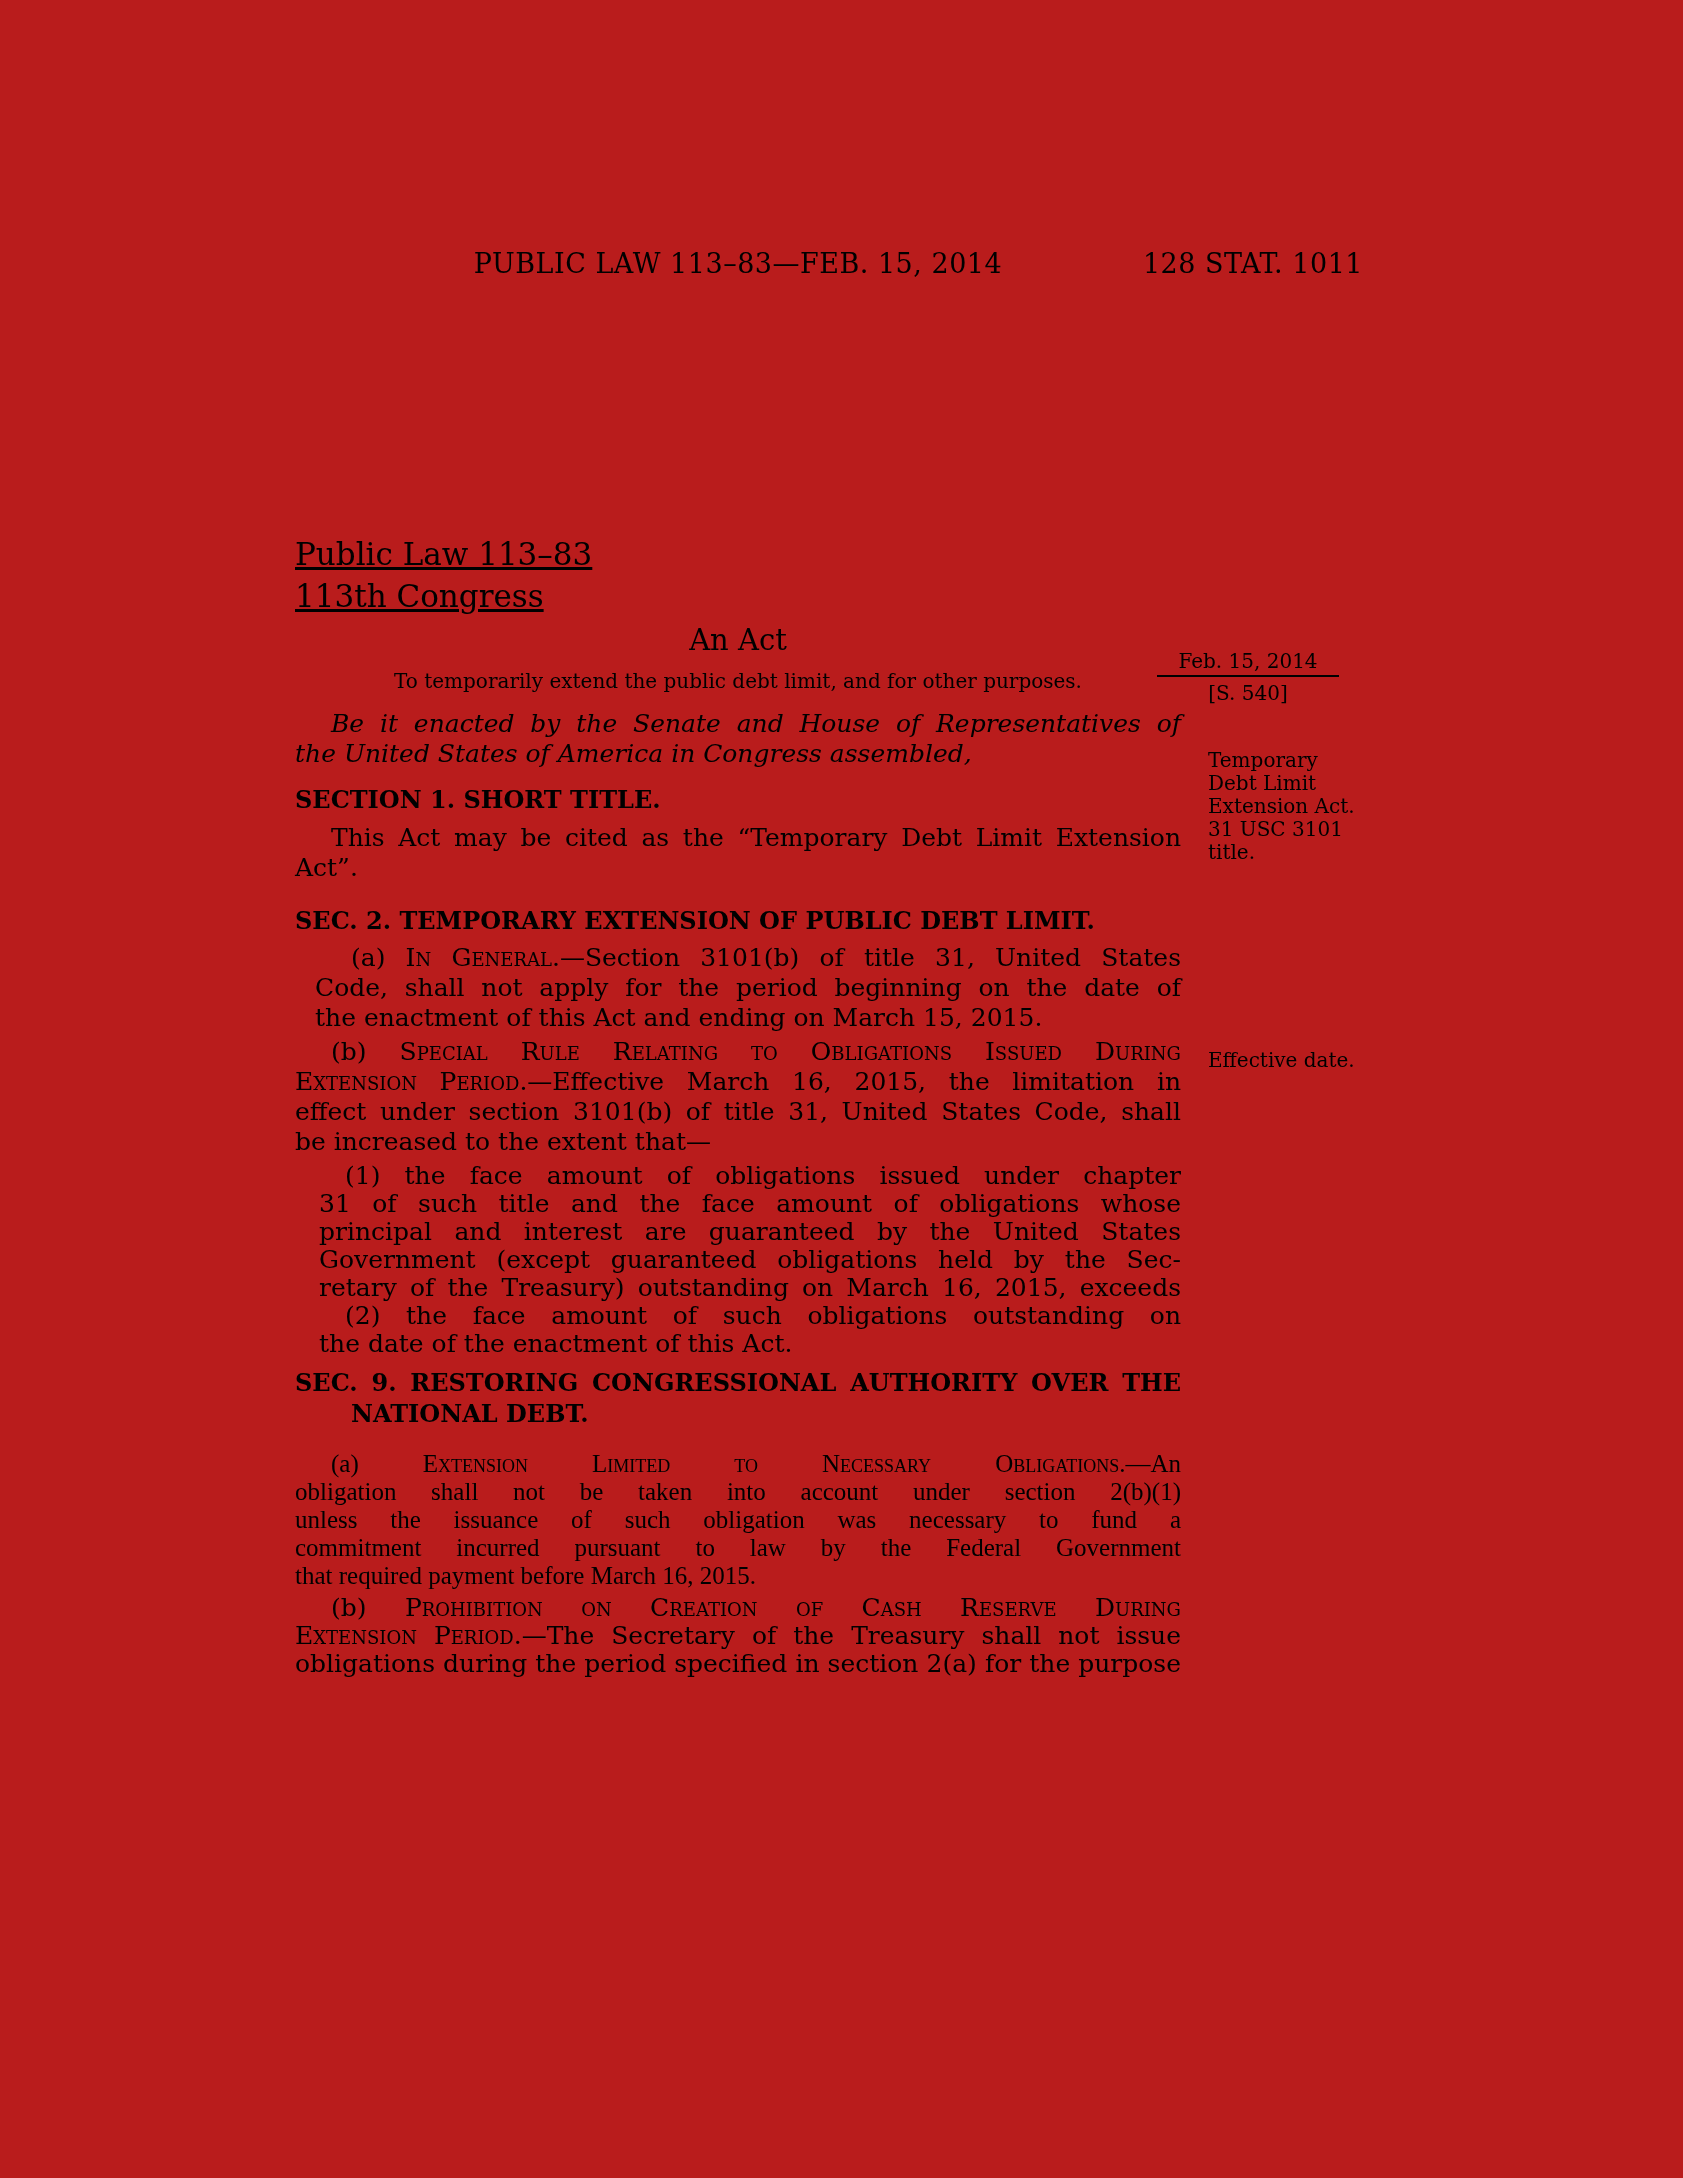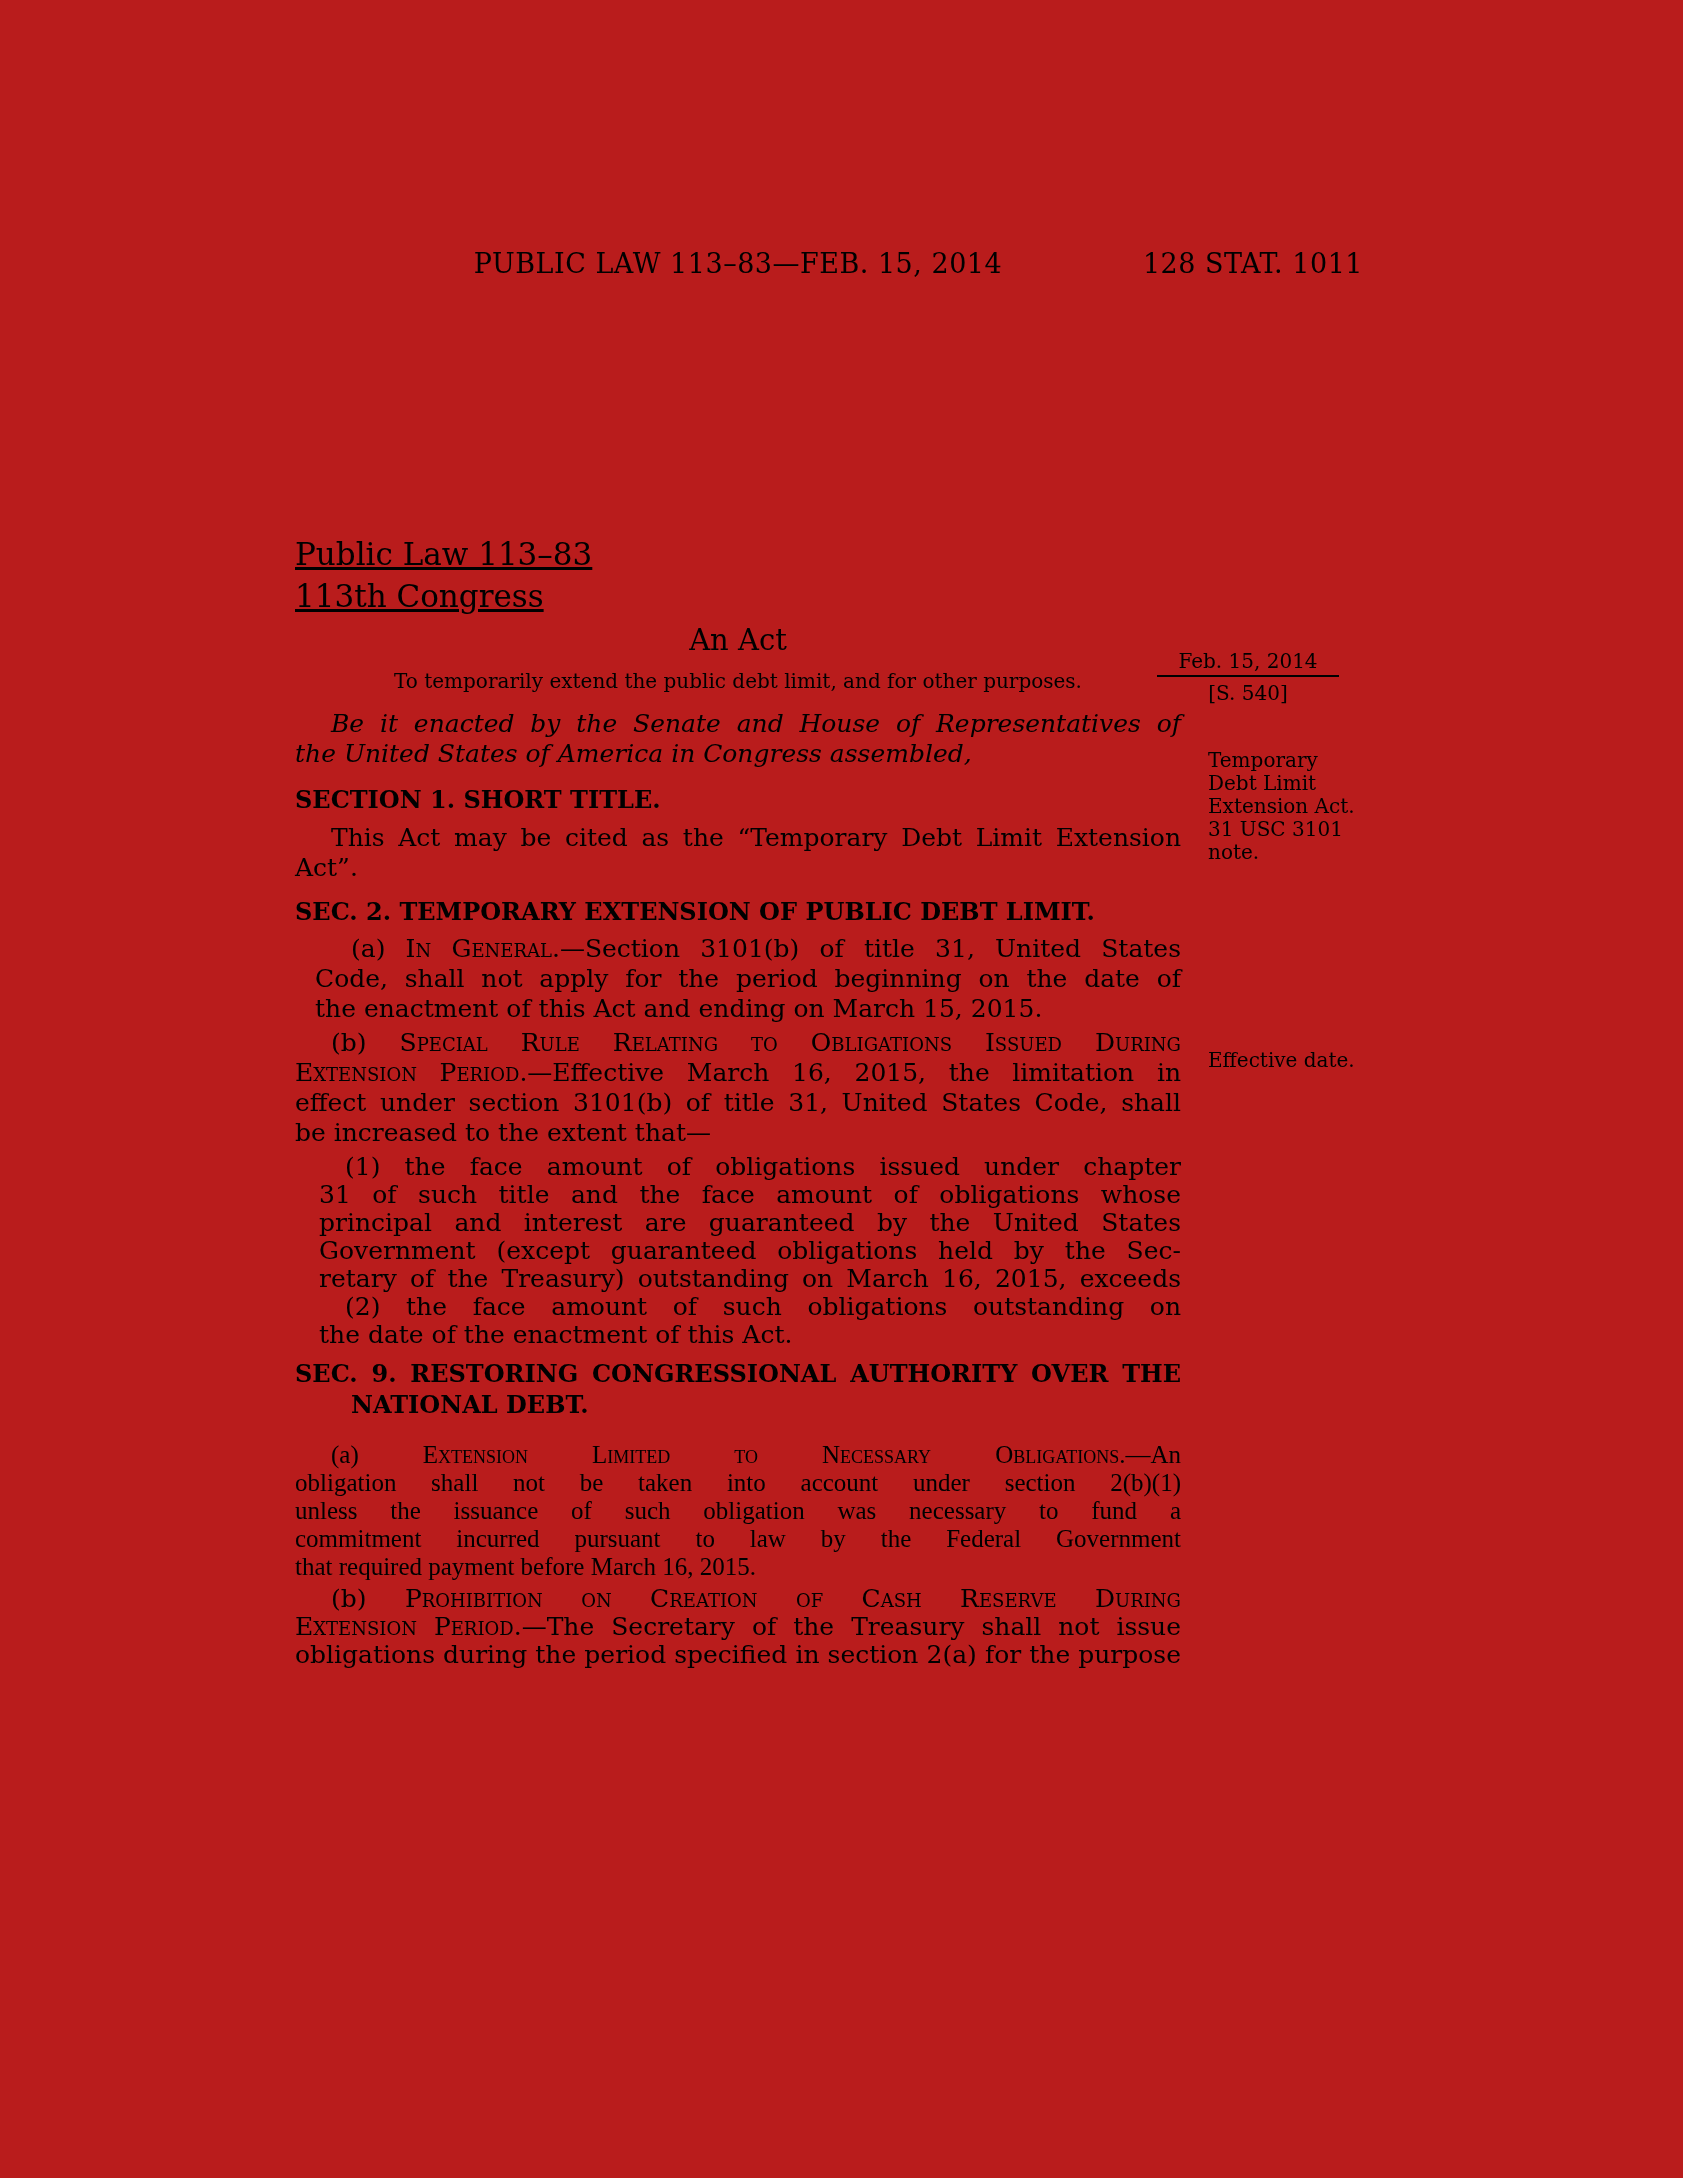--- a/index.html
+++ b/index.html
@@ -139,7 +139,7 @@
       <div class="line j"><span>Debt Limit</span></div>
       <div class="line j"><span>Extension Act.</span></div>
       <div class="line j"><span>31 USC 3101</span></div>
-      <div class="line"><span>note.</span></div>
+      <div class="line"><span>title.</span></div>
     </div>
 
   <div id="note-eff" class="mnote">Effective date.</div>

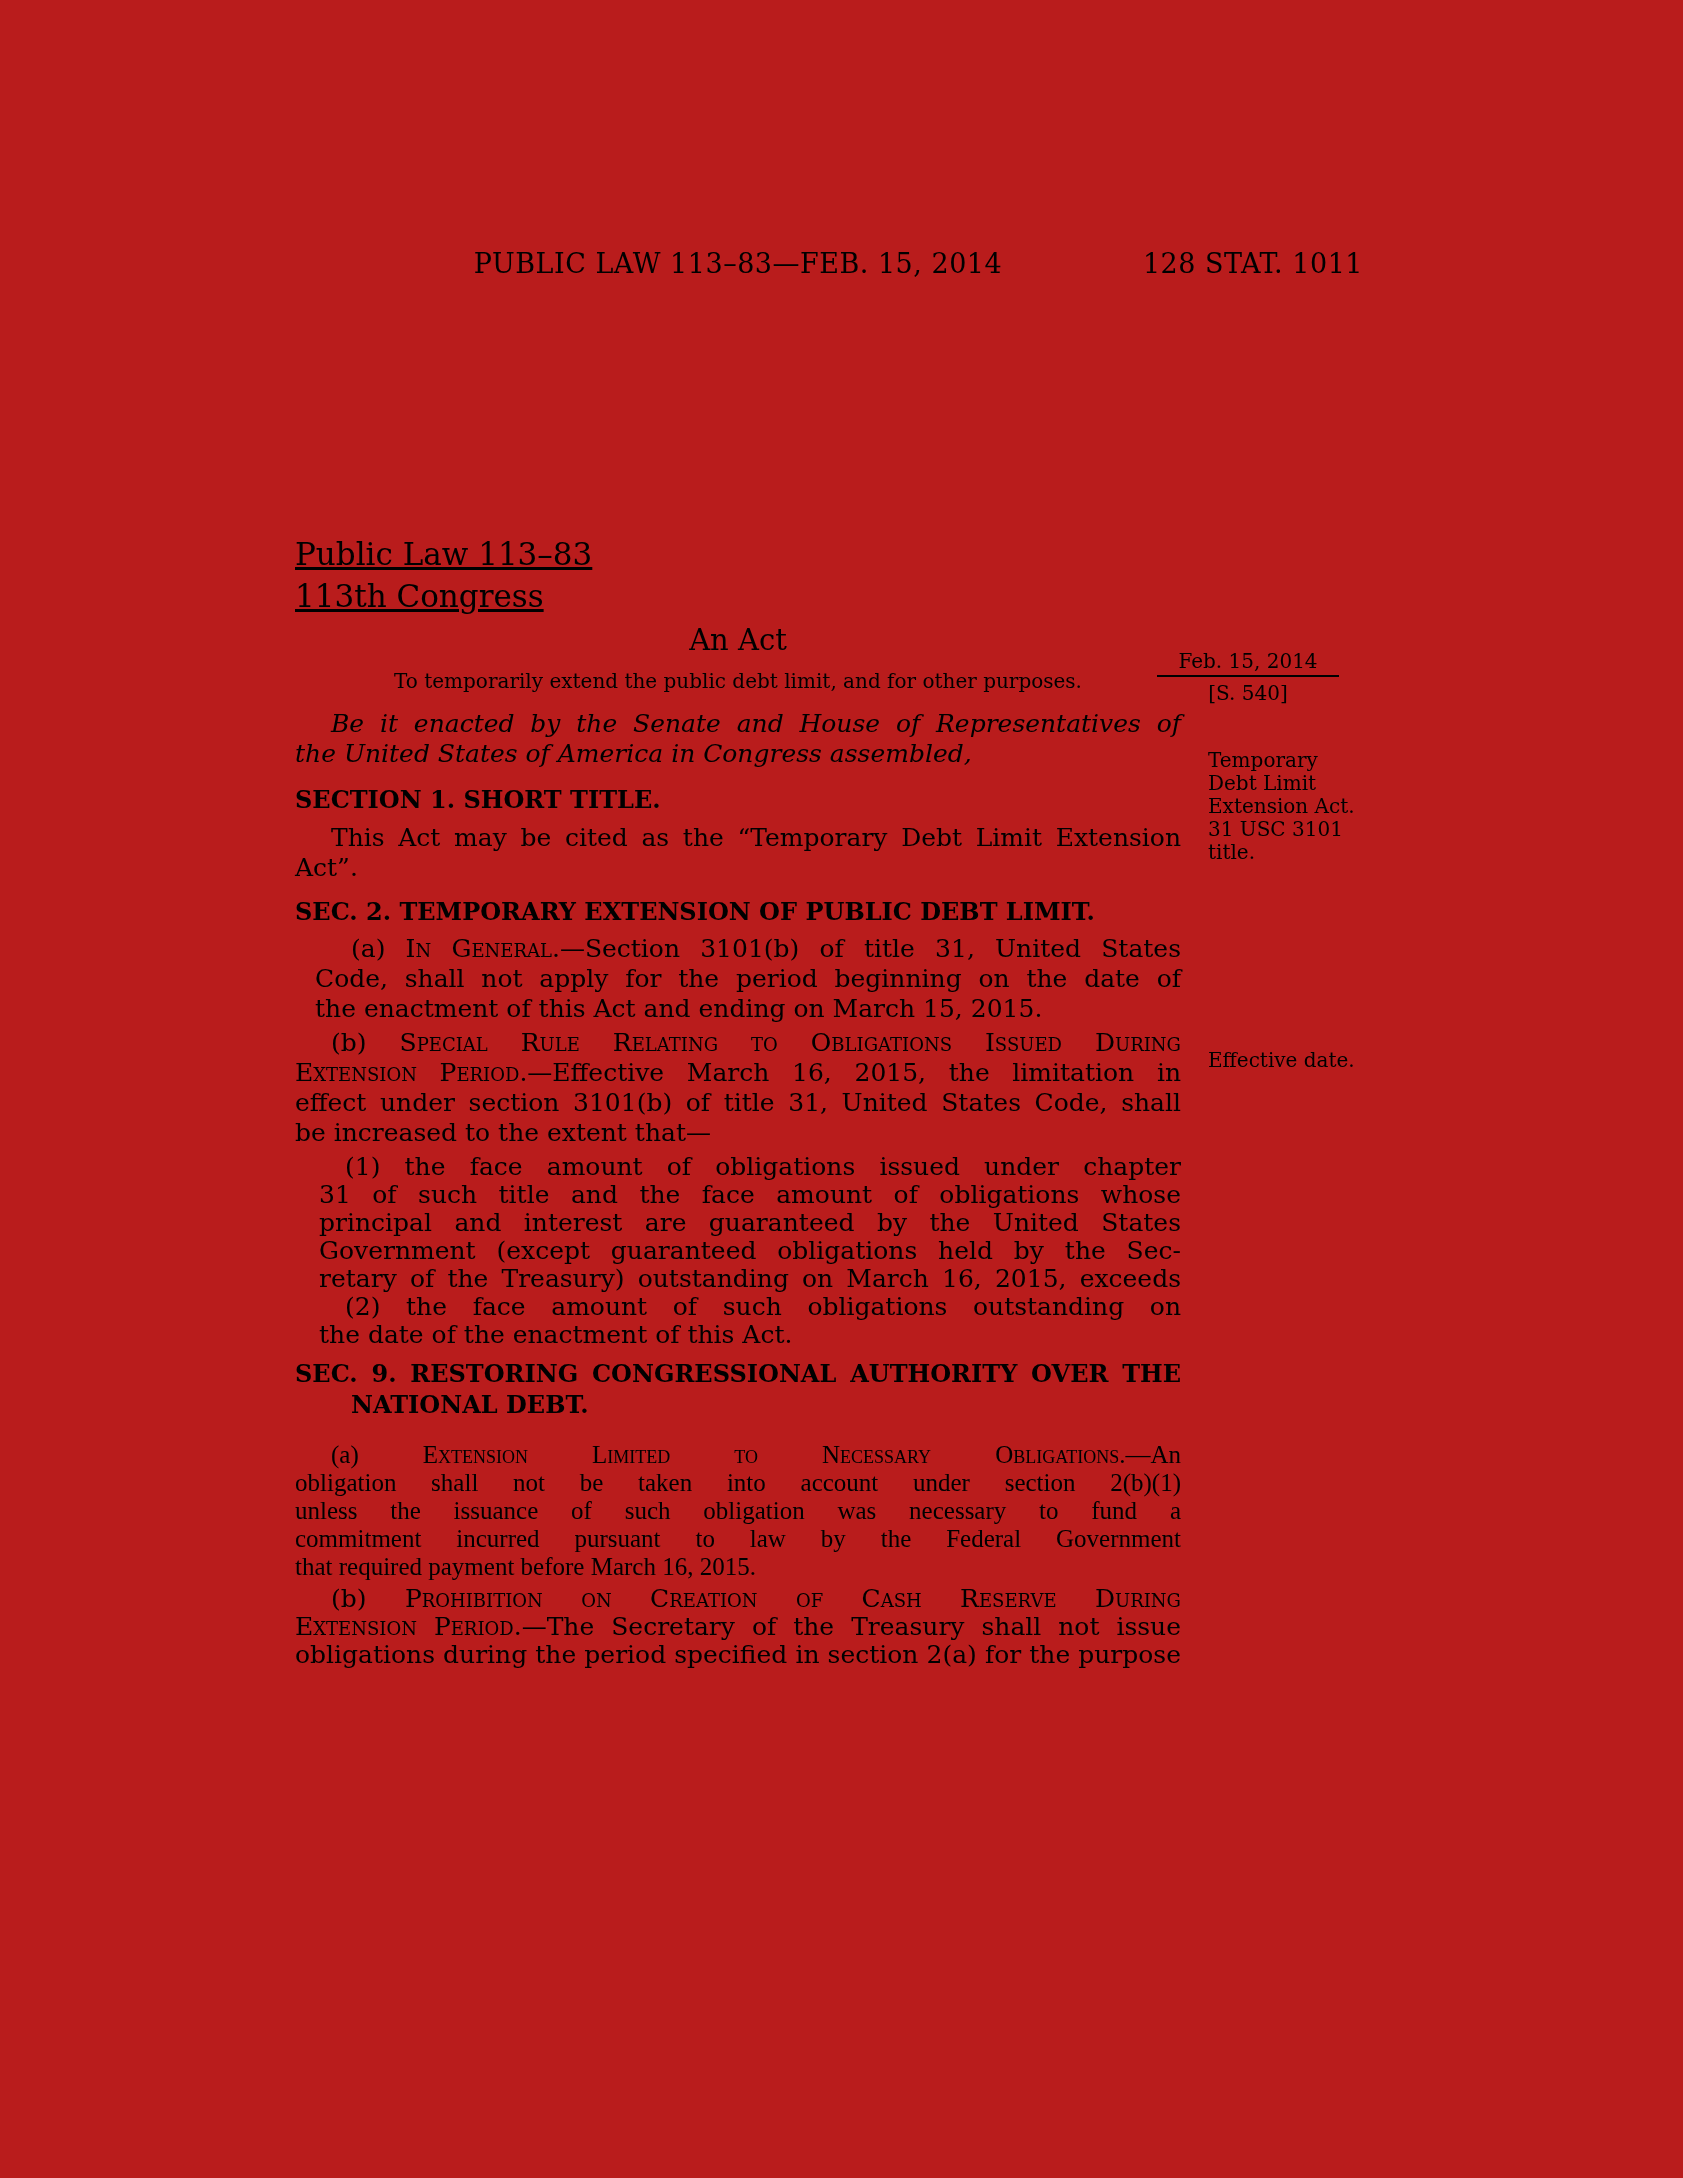--- a/index.html
+++ b/index.html
@@ -26,7 +26,7 @@
 
   .h-sec { font-weight:bold; font-size:24px; line-height:28px; }
   .h-sec1 { margin-top:17px; }
-  .h-sec2 { margin-top:15px; }
+  .h-sec2 { margin-top:24px; }
   .h-sec3 { margin-top:9px; line-height:31px; }
   .h-sec3 .line { margin-left:56px; }
   .h-sec3 .line:first-child { margin-left:0; }

